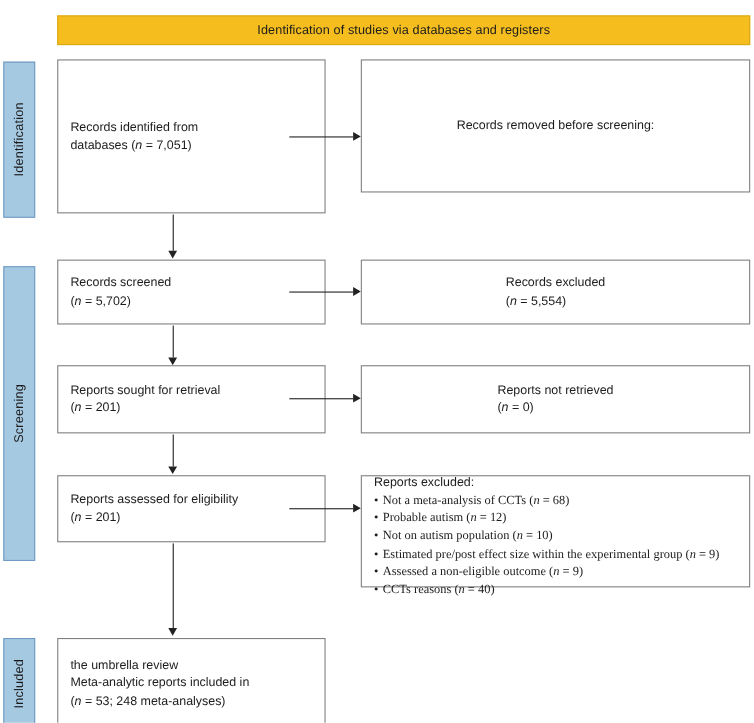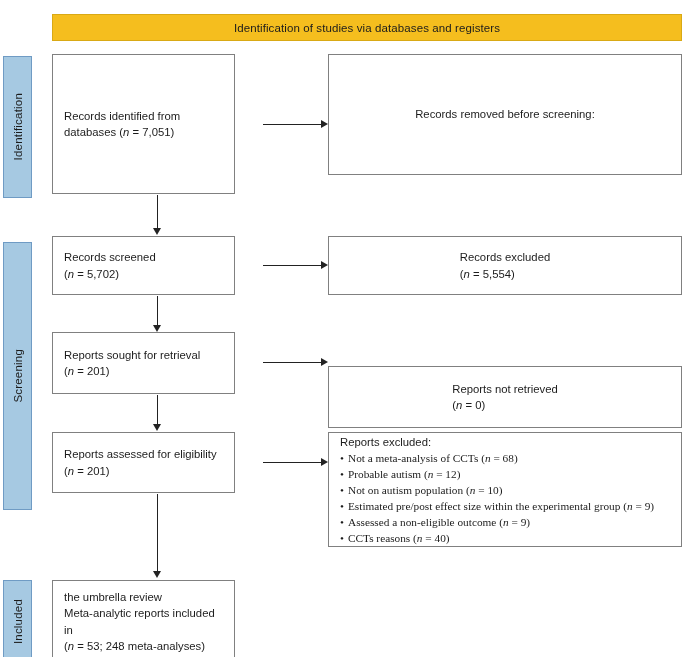--- a/index.html
+++ b/index.html
@@ -82,7 +82,7 @@
   .box.center { justify-content: center; }
   .box.center .txt { width: auto; text-align: left; }
 
-  .box-left  { left: 52px;  width: 183px; }
+  .box-left  { left: 52px;  width: 244px; }
   .box-right { left: 328px; width: 354px; }
 
   .b-identified { top: 42px;  height: 140px; }

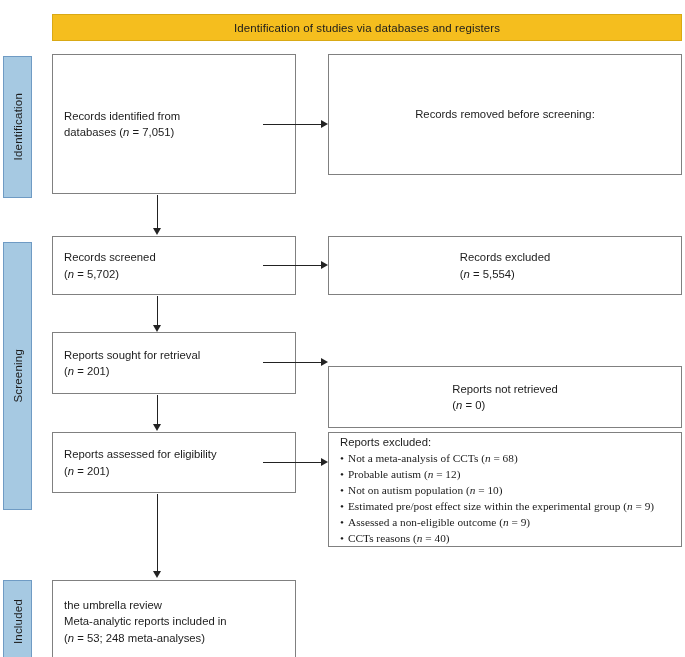--- a/index.html
+++ b/index.html
@@ -90,7 +90,7 @@
   .b-screened   { top: 224px; height: 59px; }
   .b-recexcl    { top: 224px; height: 59px; }
   .b-sought     { top: 320px; height: 62px; }
-  .b-notretr    { top: 320px; height: 62px; margin-top: 34px; }
+  .b-notretr    { top: 320px; height: 62px; }
   .b-assessed   { top: 420px; height: 61px; }
   .b-repexcl    { top: 420px; height: 115px; align-items: flex-end; }
   .b-repexcl .txt { padding-top: 9px; }

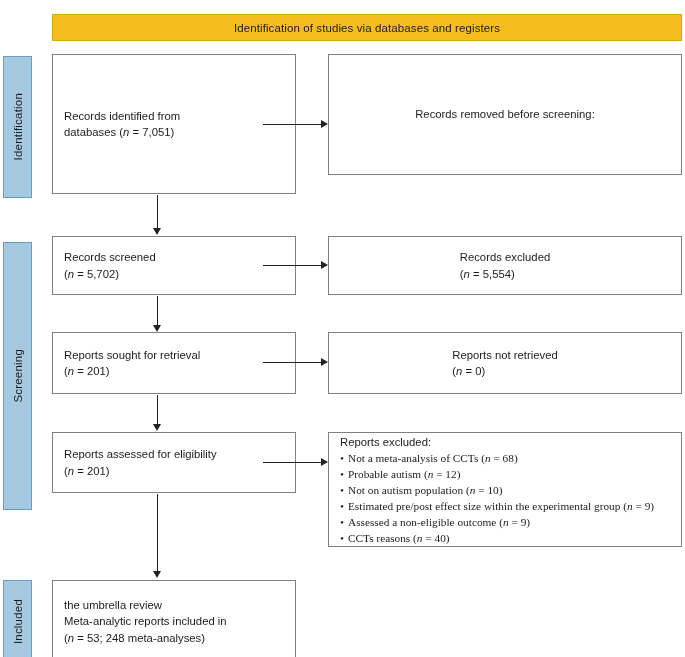--- a/index.html
+++ b/index.html
@@ -92,7 +92,7 @@
   .b-sought     { top: 320px; height: 62px; }
   .b-notretr    { top: 320px; height: 62px; }
   .b-assessed   { top: 420px; height: 61px; }
-  .b-repexcl    { top: 420px; height: 115px; align-items: flex-end; }
+  .b-repexcl    { top: 420px; height: 102px; align-items: center; }
   .b-repexcl .txt { padding-top: 9px; }
   .b-included   { top: 568px; height: 83px; }
 

